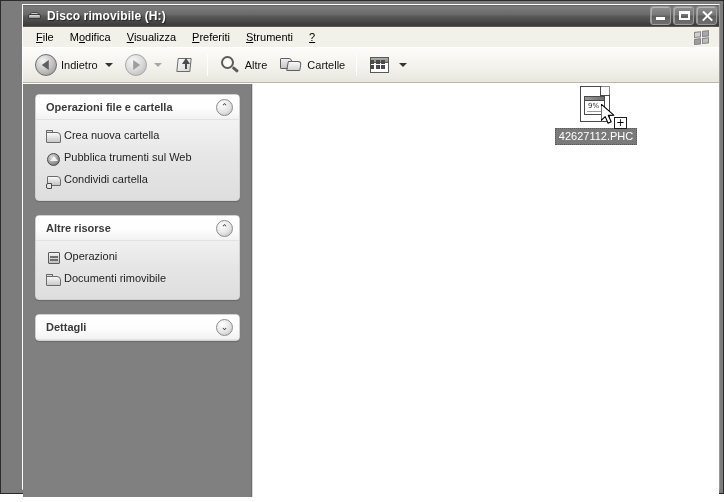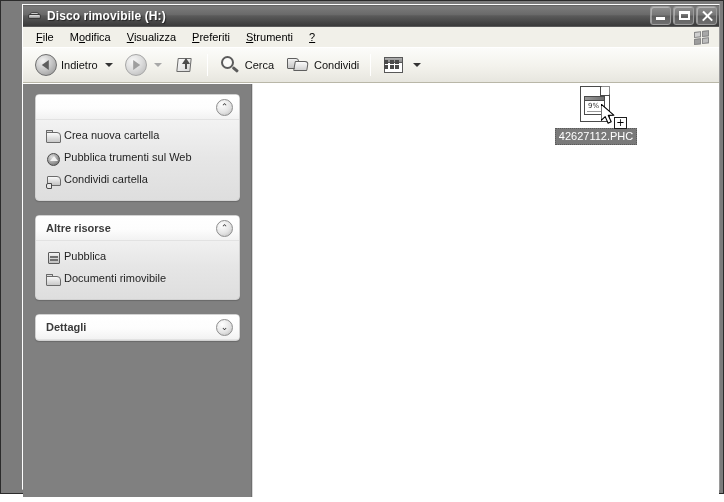--- a/index.html
+++ b/index.html
@@ -608,7 +608,7 @@
             <div class="glass"></div>
               <div class="handle"></div>
           </div>
-          <span>Cerca</span>
+          <span>Altre</span>
         </div>
         <div class="tb-btn">
           <div class="icon-folders">

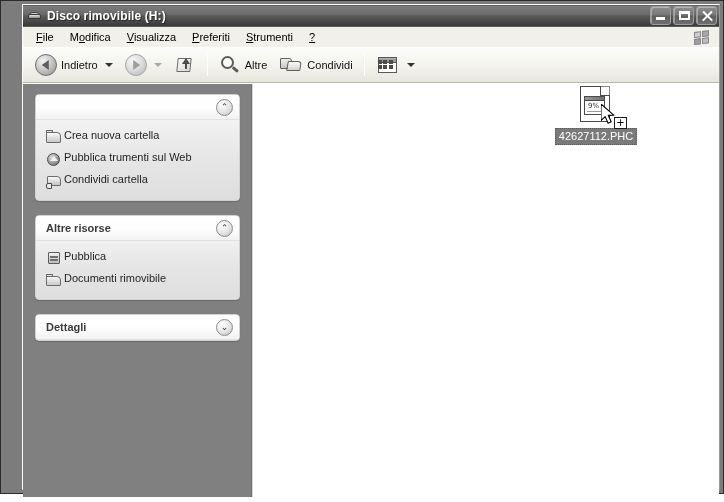--- a/index.html
+++ b/index.html
@@ -615,7 +615,7 @@
             <div class="f1"></div>
               <div class="f2"></div>
           </div>
-          <span>Condividi</span>
+          <span>Cartelle</span>
         </div>
         <div class="tb-sep"></div>
         <div class="tb-btn">

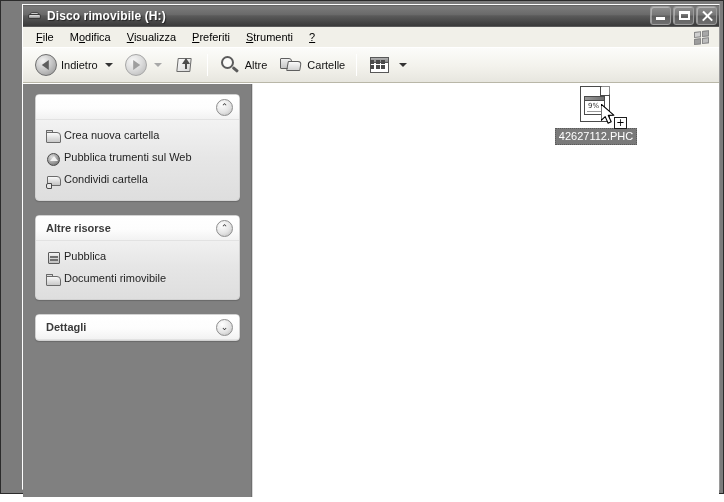--- a/index.html
+++ b/index.html
@@ -640,6 +640,7 @@
 
           <div class="panel">
             <div class="panel-header">
+              <div class="panel-title">Operazioni file e cartella</div>
               <div class="panel-chevron">⌃</div>
             </div>
             <div class="panel-body">

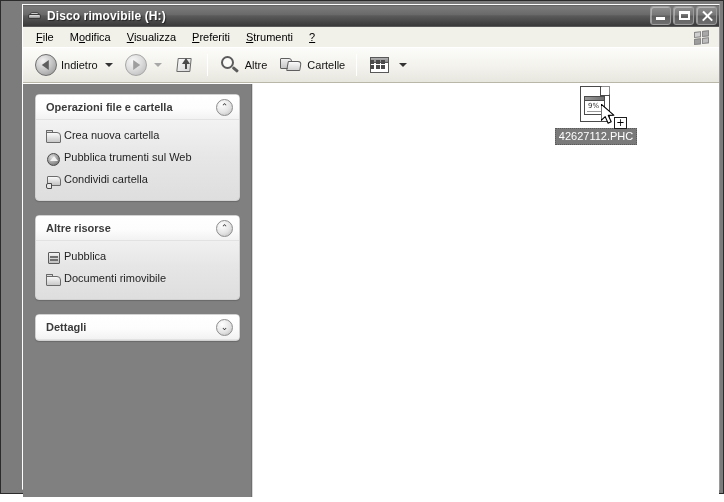--- a/index.html
+++ b/index.html
@@ -680,7 +680,7 @@
                     <i class="l1"></i>
                     <i class="l2"></i>
                   </span>
-                <span>Pubblica</span>
+                <span>Operazioni</span>
               </div>
               <div class="panel-row">
                 <span class="sico sfolder">

